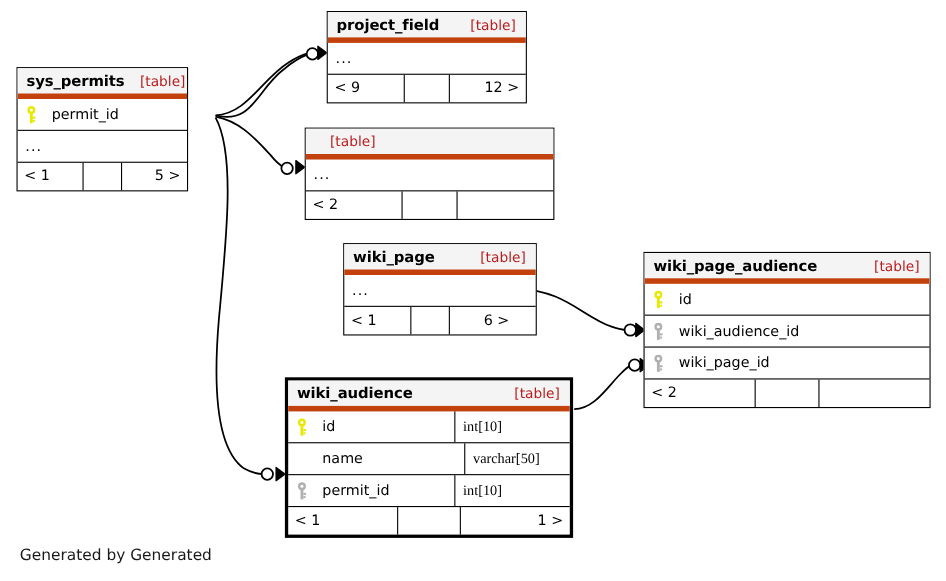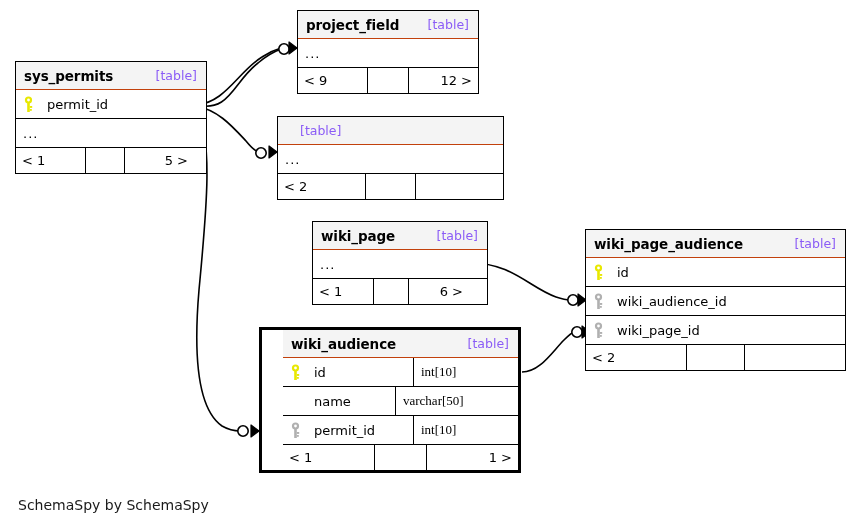--- a/index.html
+++ b/index.html
@@ -41,7 +41,7 @@
   .tbl-header {
     box-sizing: border-box;
     background: #f4f4f4;
-    border-bottom: 1px solid #c2410c;
+    border-bottom: 5px solid #c2410c;
     height: 28px;
     display: flex;
     align-items: center;

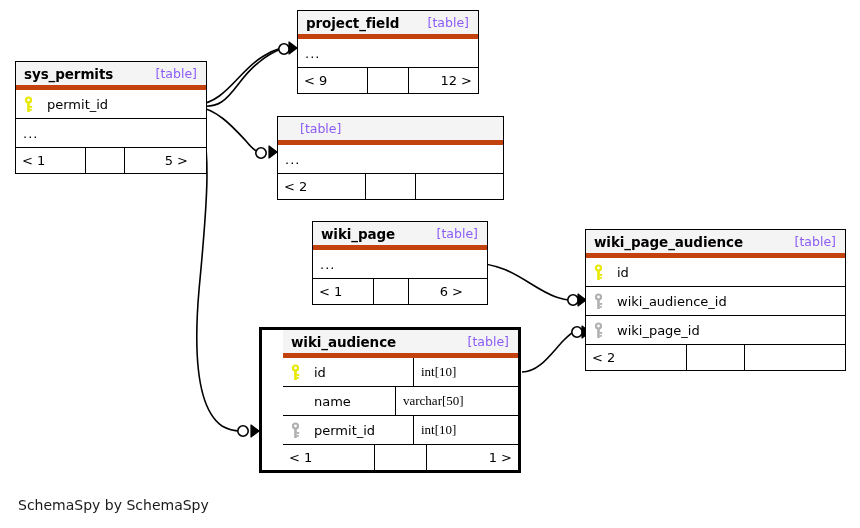--- a/index.html
+++ b/index.html
@@ -55,7 +55,7 @@
     letter-spacing: -0.1px;
   }
   .tbl-kind {
-    color: #8b5cf6;
+    color: #b91c1c;
     font-size: 12.5px;
     padding-left: 14px;
   }

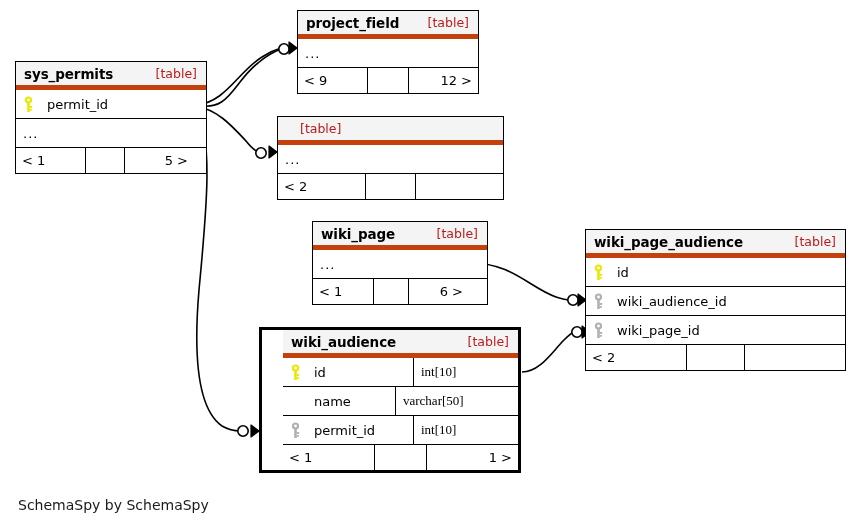--- a/index.html
+++ b/index.html
@@ -174,7 +174,7 @@
   </svg>
 
   <div id="tables-layer">
-      <div class="table-box" style="left: 15px; top: 61px; width: 192px;">
+      <div class="table-box" style="left: 15px; top: 61px; width: 156px;">
         <div class="tbl-header">
           <span class="tbl-name">sys_permits</span>
           <span class="tbl-kind">[table]</span>

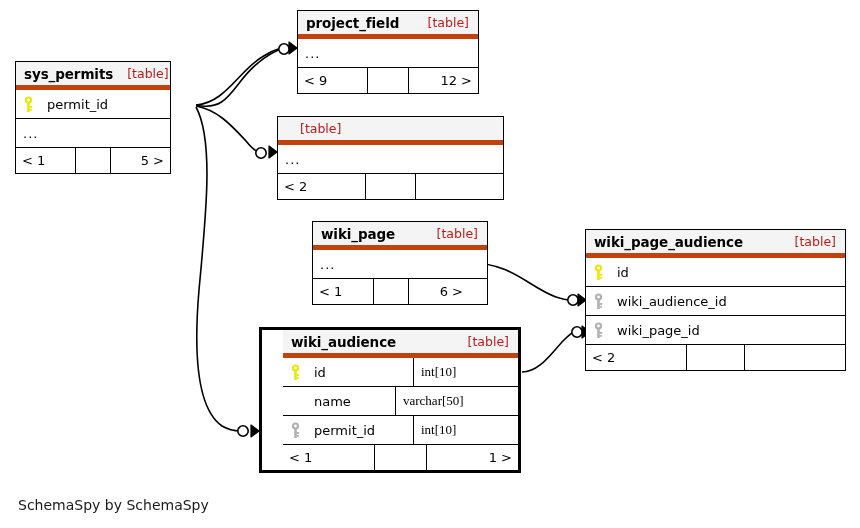--- a/index.html
+++ b/index.html
@@ -304,7 +304,7 @@
           <div class="foot-cell foot-right" style="width:100px"></div>
         </div>
       </div>
-      <div class="table-box focus" style="left: 259px; top: 327px; width: 262px; padding-left: 21px;">
+      <div class="table-box focus" style="left: 259px; top: 343px; width: 262px;">
         <div class="tbl-header">
           <span class="tbl-name">wiki_audience</span>
           <span class="tbl-kind">[table]</span>

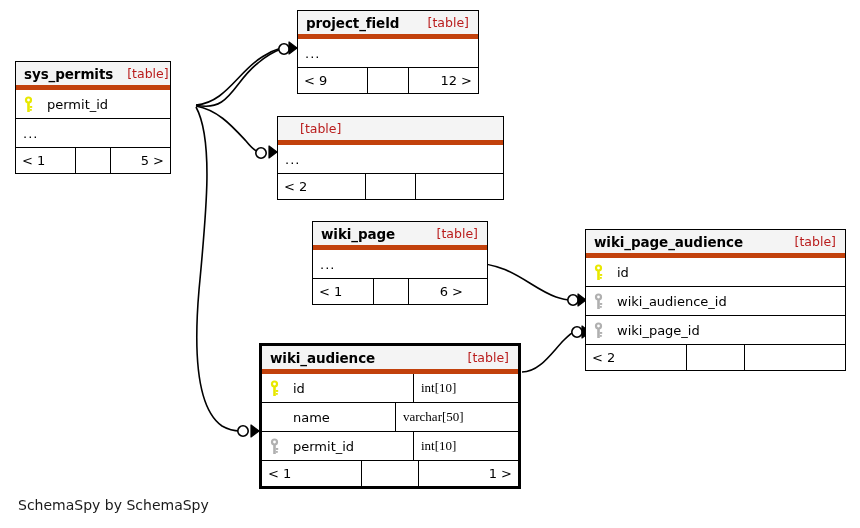--- a/index.html
+++ b/index.html
@@ -329,7 +329,7 @@
             <span class="keyslot"></span>
             <span class="col-label">name</span>
           </div>
-          <div class="col-type" style="width:123px">varchar[50]</div>
+          <div class="col-type" style="width:96px">varchar[50]</div>
         </div>
         <div class="tbl-row">
           <div class="col-main">

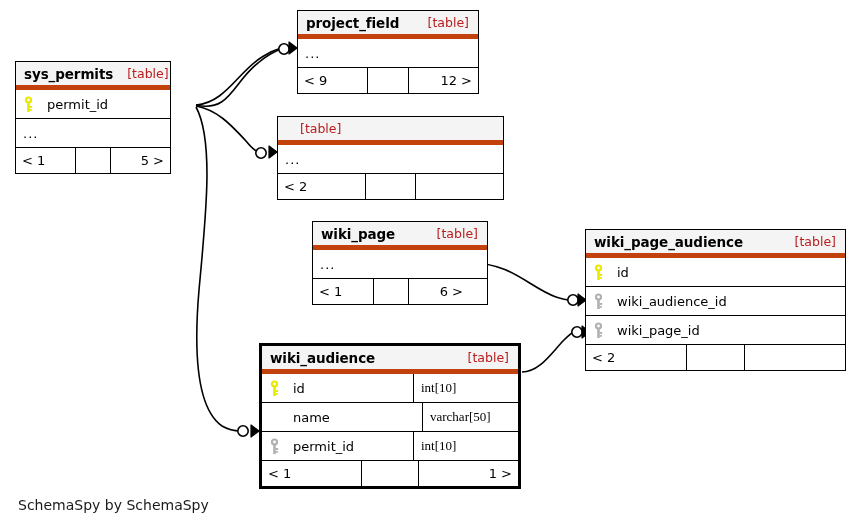--- a/index.html
+++ b/index.html
@@ -354,7 +354,7 @@
       </div>
     </div>
 
-  <div class="credit">SchemaSpy by SchemaSpy</div>
+  <div class="credit">Generated by Generated</div>
 </div>
 
 </body></html>

